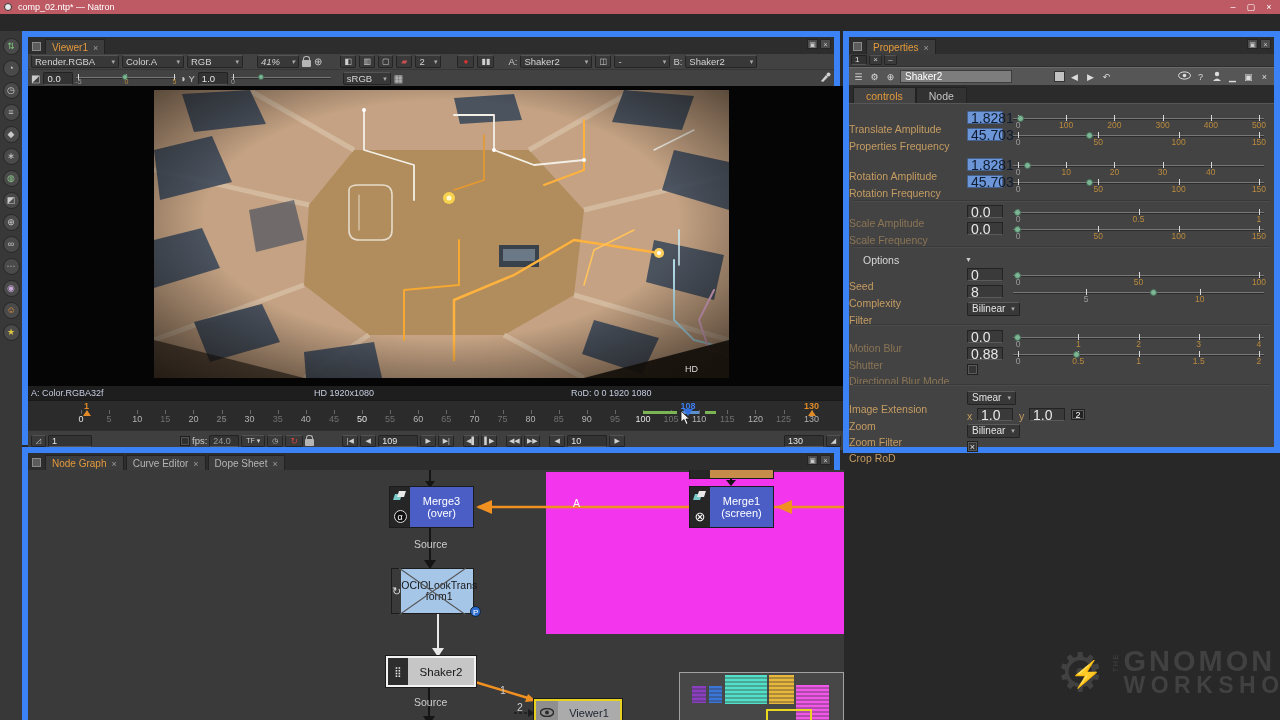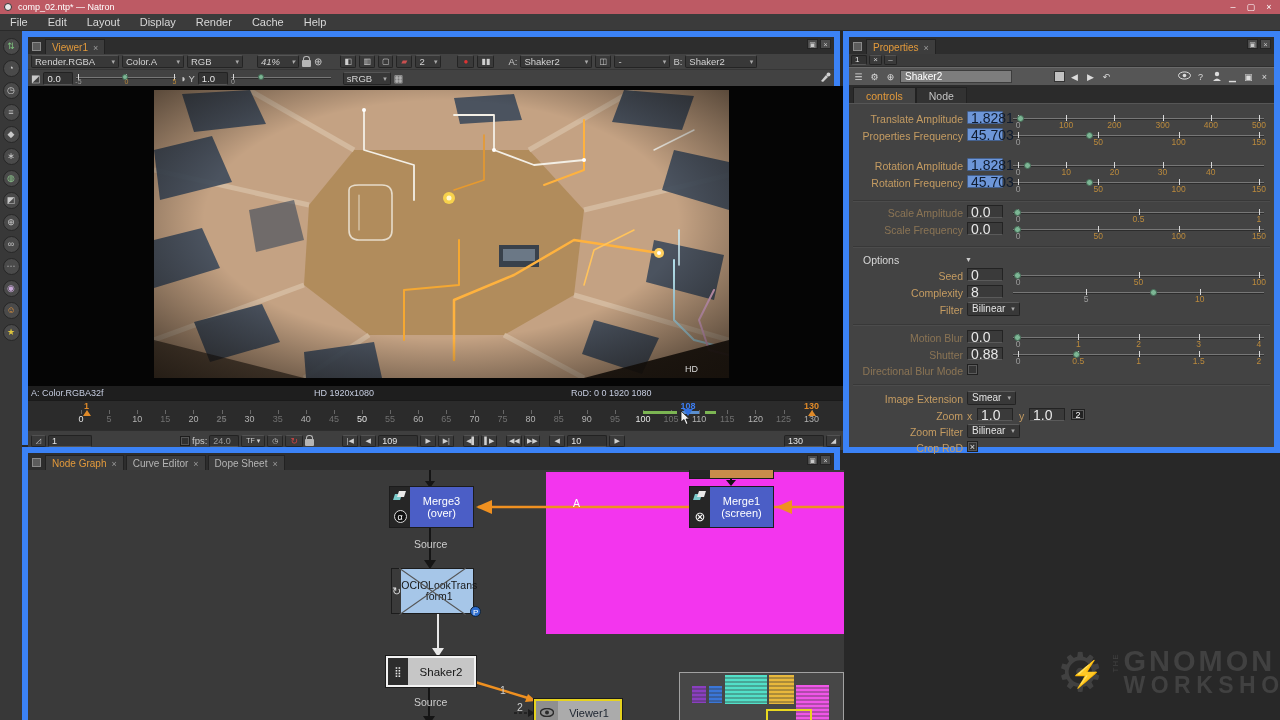--- a/index.html
+++ b/index.html
@@ -201,15 +201,6 @@
     </div>
   </div>
 
-  <div id="menubar">
-      <div class="mitem">File</div>
-      <div class="mitem">Edit</div>
-      <div class="mitem">Layout</div>
-      <div class="mitem">Display</div>
-      <div class="mitem">Render</div>
-      <div class="mitem">Cache</div>
-      <div class="mitem">Help</div>
-    </div>
 
   <div id="lefttoolbar">
       <div class="ltool"><i style="color: rgb(127, 196, 127);">⇅</i></div>

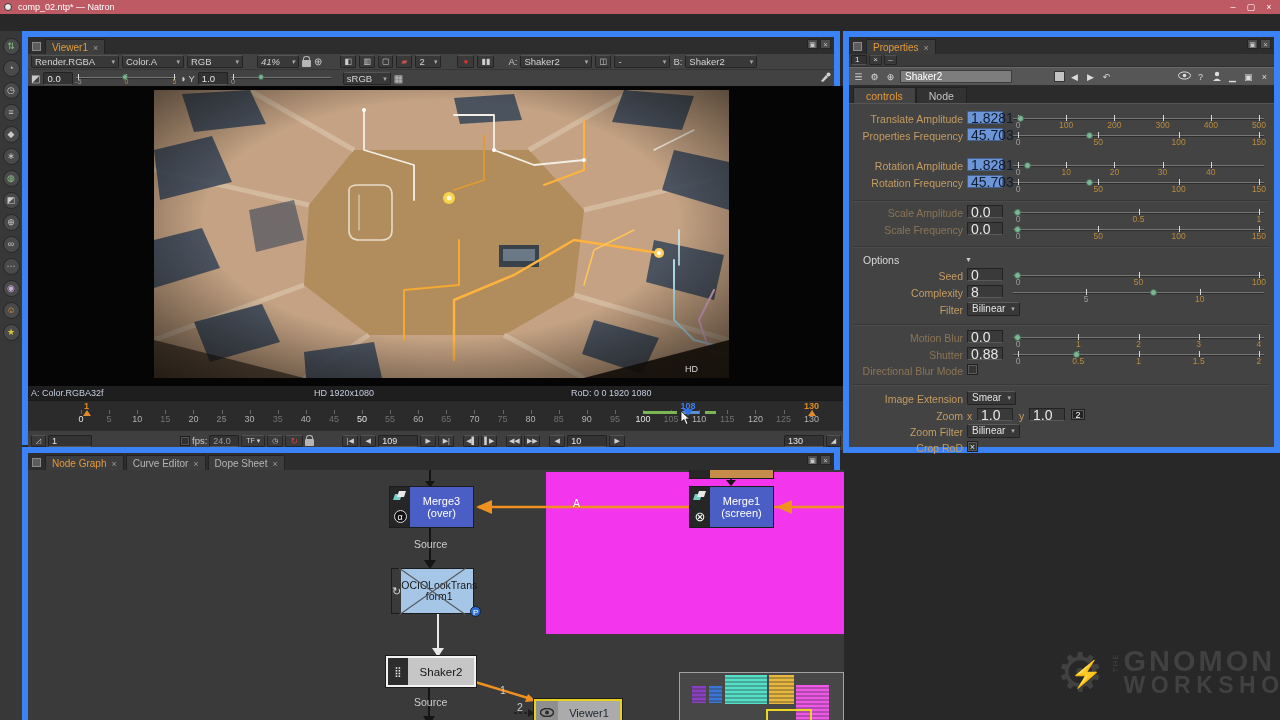--- a/index.html
+++ b/index.html
@@ -116,7 +116,7 @@
   .ptab.inactive { background:#323232; color:#c3c3c3; }
   #params { position:absolute; left:0; top:67px; right:0; bottom:0; background:#434343; }
   .prow { position:absolute; left:0; right:0; height:16px; }
-  .plabel { position:absolute; left:0; top:2px; width:114px; text-align:right; font-size:10.5px; color:#c59c62; }
+  .plabel { position:absolute; left:0; top:12px; width:114px; font-size:10.5px; color:#c59c62; }
   .plabel.dim { opacity:.55; }
   .pfield { position:absolute; left:118px; top:0px; width:36px; height:13px; background:#3a3a3a;
             border:1px solid #232323; border-bottom-color:#5a5a5a; color:#e8e8e8; font-size:14px;

